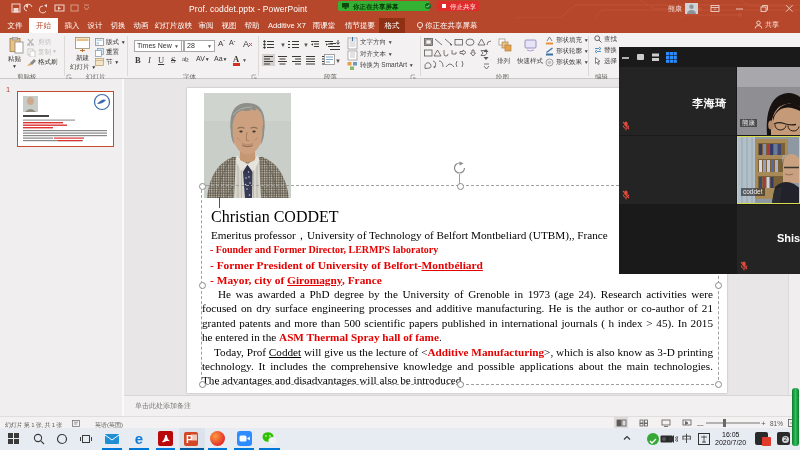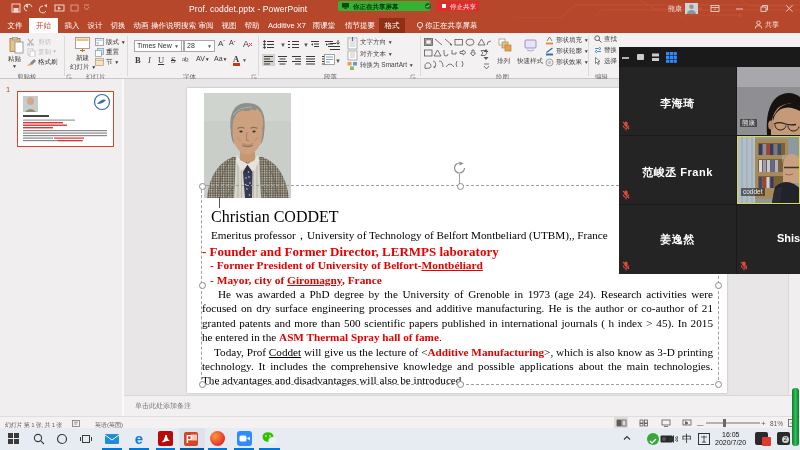--- a/index.html
+++ b/index.html
@@ -118,7 +118,7 @@
     <div class="tab" style="left:82px;width:26px;">设计</div>
     <div class="tab" style="left:105px;width:26px;">切换</div>
     <div class="tab" style="left:128px;width:26px;">动画</div>
-    <div class="tab" style="left:151px;width:45px;">操作说明搜索</div>
+    <div class="tab" style="left:151px;width:45px;">幻灯片放映</div>
     <div class="tab" style="left:193px;width:26px;">审阅</div>
     <div class="tab" style="left:216px;width:26px;">视图</div>
     <div class="tab" style="left:239px;width:26px;">帮助</div>

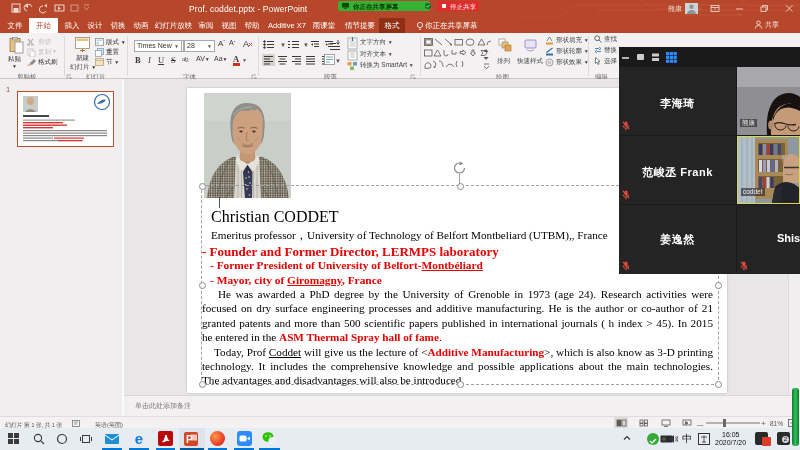--- a/index.html
+++ b/index.html
@@ -635,7 +635,7 @@
     </svg>
 
     <div class="ztile" style="left:0;top:20px;width:117px;height:68px;">
-      <div class="zname" style="top:29px;">李海琦</div>
+      <div class="zname" style="top:29px;margin-left:32px;">李海琦</div>
       <svg class="mic" style="left:2.5px;top:54px;width:8px;height:10px;" viewBox="0 0 8 10">
           <rect x="2.4" y="0.5" width="3.2" height="5" rx="1.6" fill="#e14b3c"></rect>
           <path d="M1.2 4.5 a2.8 2.8 0 0 0 5.6 0 M4 7.3 v2.2" stroke="#e14b3c" stroke-width="1" fill="none"></path>

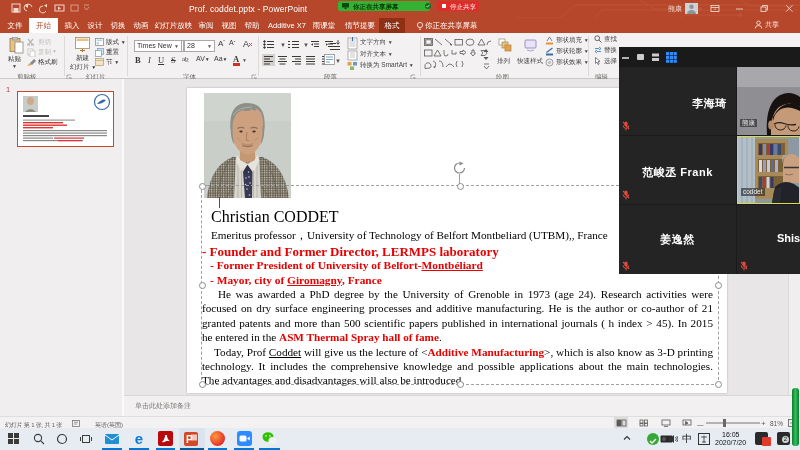--- a/index.html
+++ b/index.html
@@ -657,7 +657,6 @@
     </div>
 
     <div class="ztile" style="left:0;top:89px;width:117px;height:68px;">
-      <div class="zname" style="top:29px;">范峻丞 Frank</div>
       <svg class="mic" style="left:2.5px;top:54px;width:8px;height:10px;" viewBox="0 0 8 10">
           <rect x="2.4" y="0.5" width="3.2" height="5" rx="1.6" fill="#e14b3c"></rect>
           <path d="M1.2 4.5 a2.8 2.8 0 0 0 5.6 0 M4 7.3 v2.2" stroke="#e14b3c" stroke-width="1" fill="none"></path>

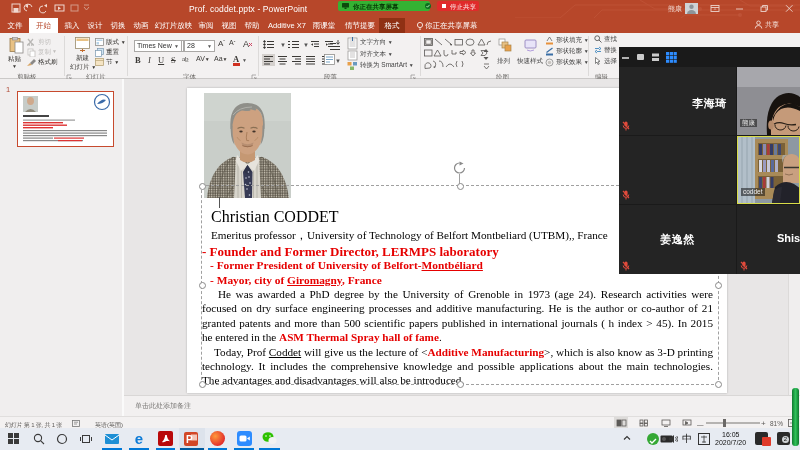--- a/index.html
+++ b/index.html
@@ -703,14 +703,6 @@
       <div class="zlabel" style="bottom:7px;">coddet</div>
     </div>
 
-    <div class="ztile" style="left:0;top:158px;width:117px;height:69px;">
-      <div class="zname" style="top:27px;">姜逸然</div>
-      <svg class="mic" style="left:2.5px;top:56px;width:8px;height:10px;" viewBox="0 0 8 10">
-          <rect x="2.4" y="0.5" width="3.2" height="5" rx="1.6" fill="#e14b3c"></rect>
-          <path d="M1.2 4.5 a2.8 2.8 0 0 0 5.6 0 M4 7.3 v2.2" stroke="#e14b3c" stroke-width="1" fill="none"></path>
-          <line x1="1" y1="0.8" x2="7" y2="8.2" stroke="#e14b3c" stroke-width="1.1"></line>
-        </svg>
-    </div>
     <div class="ztile" style="left:118px;top:158px;width:63px;height:69px;">
       <div class="abs" style="left:40px;top:27px;font-size:11px;color:#fff;font-weight:bold;white-space:nowrap;">Shisheng</div>
       <svg class="mic" style="left:2.5px;top:56px;width:8px;height:10px;" viewBox="0 0 8 10">

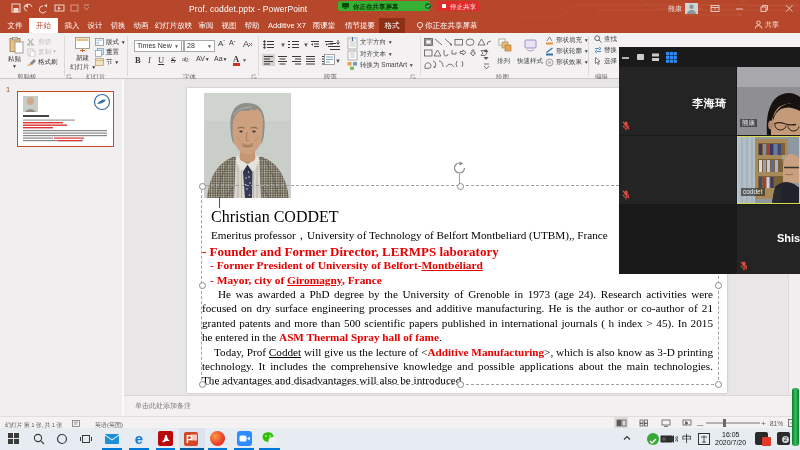--- a/index.html
+++ b/index.html
@@ -457,7 +457,7 @@
 
   <div class="abs serif" style="left:211px;top:228px;font-size:11.2px;color:#000;white-space:nowrap;">Emeritus professor<span style="font-family:'Liberation Sans';">，</span>University of Technology of Belfort Montbeliard (UTBM),, France</div>
   <div class="abs serif" style="left:211px;top:207.5px;font-size:16px;color:#000;">Christian CODDET</div>
-  <div class="abs serif redb" style="left:202px;top:244px;font-size:13px;white-space:nowrap;">- Founder and Former Director, LERMPS laboratory</div>
+  <div class="abs serif redb" style="left:210px;top:244px;font-size:10px;white-space:nowrap;">- Founder and Former Director, LERMPS laboratory</div>
   <div class="abs serif redb" style="left:210px;top:259px;font-size:11.4px;white-space:nowrap;">- Former President of University of Belfort-<span style="text-decoration:underline;">Montbéliard</span></div>
   <div class="abs serif redb" style="left:210px;top:274px;font-size:11.4px;white-space:nowrap;">- Mayor, city of <span style="text-decoration:underline;">Giromagny</span>, France</div>
   <div class="jline serif" style="top:288px;padding-left:16px;width:495px;">He was awarded a PhD degree by the University of Grenoble in 1973 (age 24). Research activities were</div>

